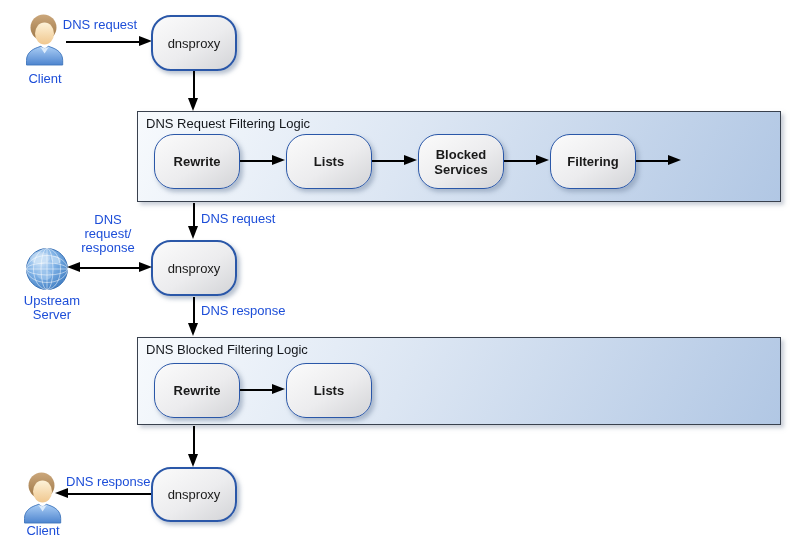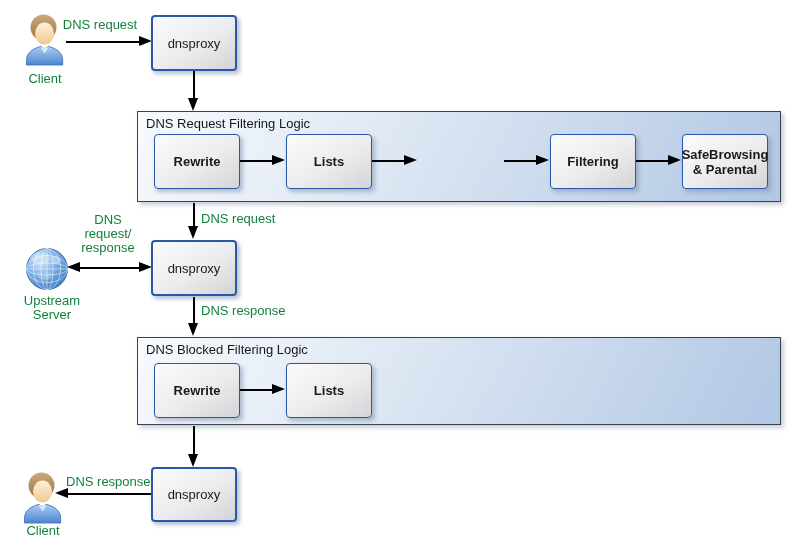--- a/index.html
+++ b/index.html
@@ -8,7 +8,7 @@
     font-family:"Liberation Sans","DejaVu Sans",sans-serif; color:#111;
     overflow:hidden;
   }
-  .lbl { position:absolute; font-size:13px; line-height:14px; white-space:nowrap; color:#15803d; }
+  .lbl { position:absolute; font-size:13px; line-height:14px; white-space:nowrap; color:#1d4ed8; }
   .center { text-align:center; }
   .lbl span { display:block; }
   .node {

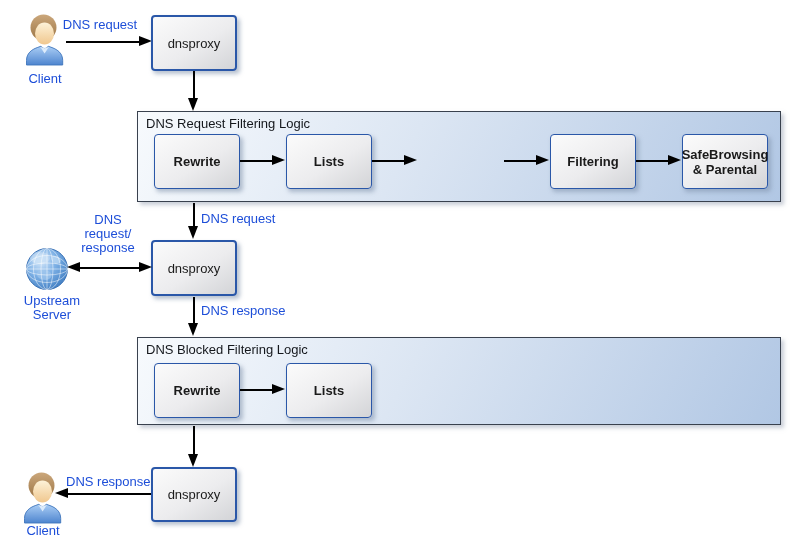--- a/index.html
+++ b/index.html
@@ -12,7 +12,7 @@
   .center { text-align:center; }
   .lbl span { display:block; }
   .node {
-    position:absolute; box-sizing:border-box; border-radius:4px;
+    position:absolute; box-sizing:border-box; border-radius:20px;
     background:linear-gradient(148deg,#fbfbfb 0%,#ececee 55%,#d3d4d7 100%);
     display:flex; align-items:center; justify-content:center; text-align:center;
     font-size:13px; line-height:15px; color:#1a1a1a;

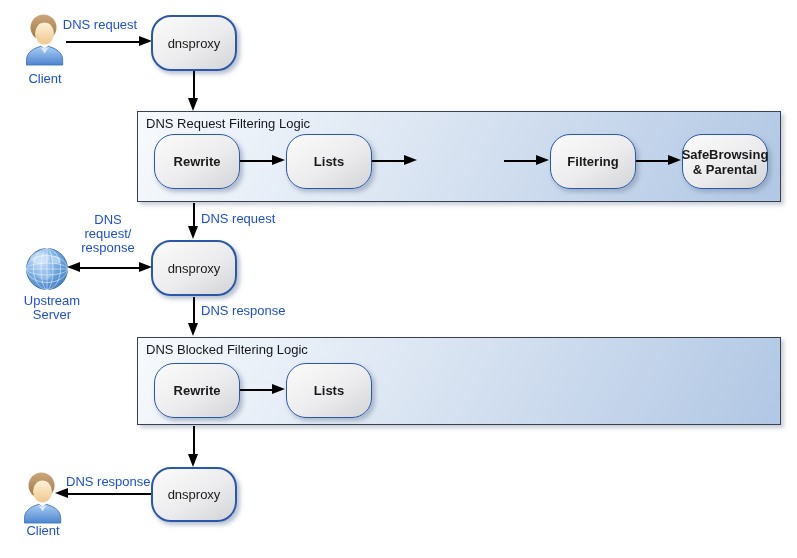--- a/index.html
+++ b/index.html
@@ -100,6 +100,7 @@
     <div class="title">DNS Request Filtering Logic</div>
     <div class="node step" style="left:16px;top:22px">Rewrite</div>
     <div class="node step" style="left:148px;top:22px">Lists</div>
+    <div class="node step" style="left:280px;top:22px">Blocked Services</div>
     <div class="node step" style="left:412px;top:22px">Filtering</div>
     <div class="node step" style="left:544px;top:22px">SafeBrowsing &amp; Parental</div>
   </div>

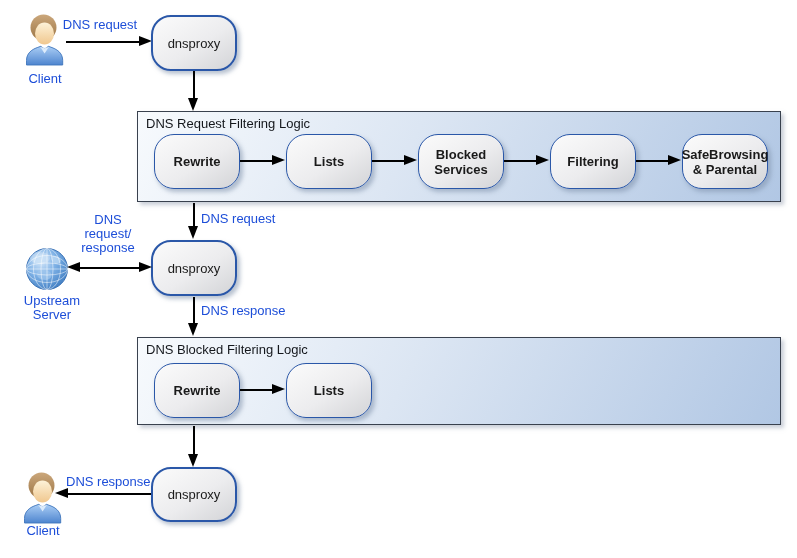--- a/index.html
+++ b/index.html
@@ -102,7 +102,6 @@
     <div class="node step" style="left:148px;top:22px">Lists</div>
     <div class="node step" style="left:280px;top:22px">Blocked Services</div>
     <div class="node step" style="left:412px;top:22px">Filtering</div>
-    <div class="node step" style="left:544px;top:22px">SafeBrowsing &amp; Parental</div>
   </div>
 
   <div class="hline" style="left:240px;top:160px;width:32px"></div>

